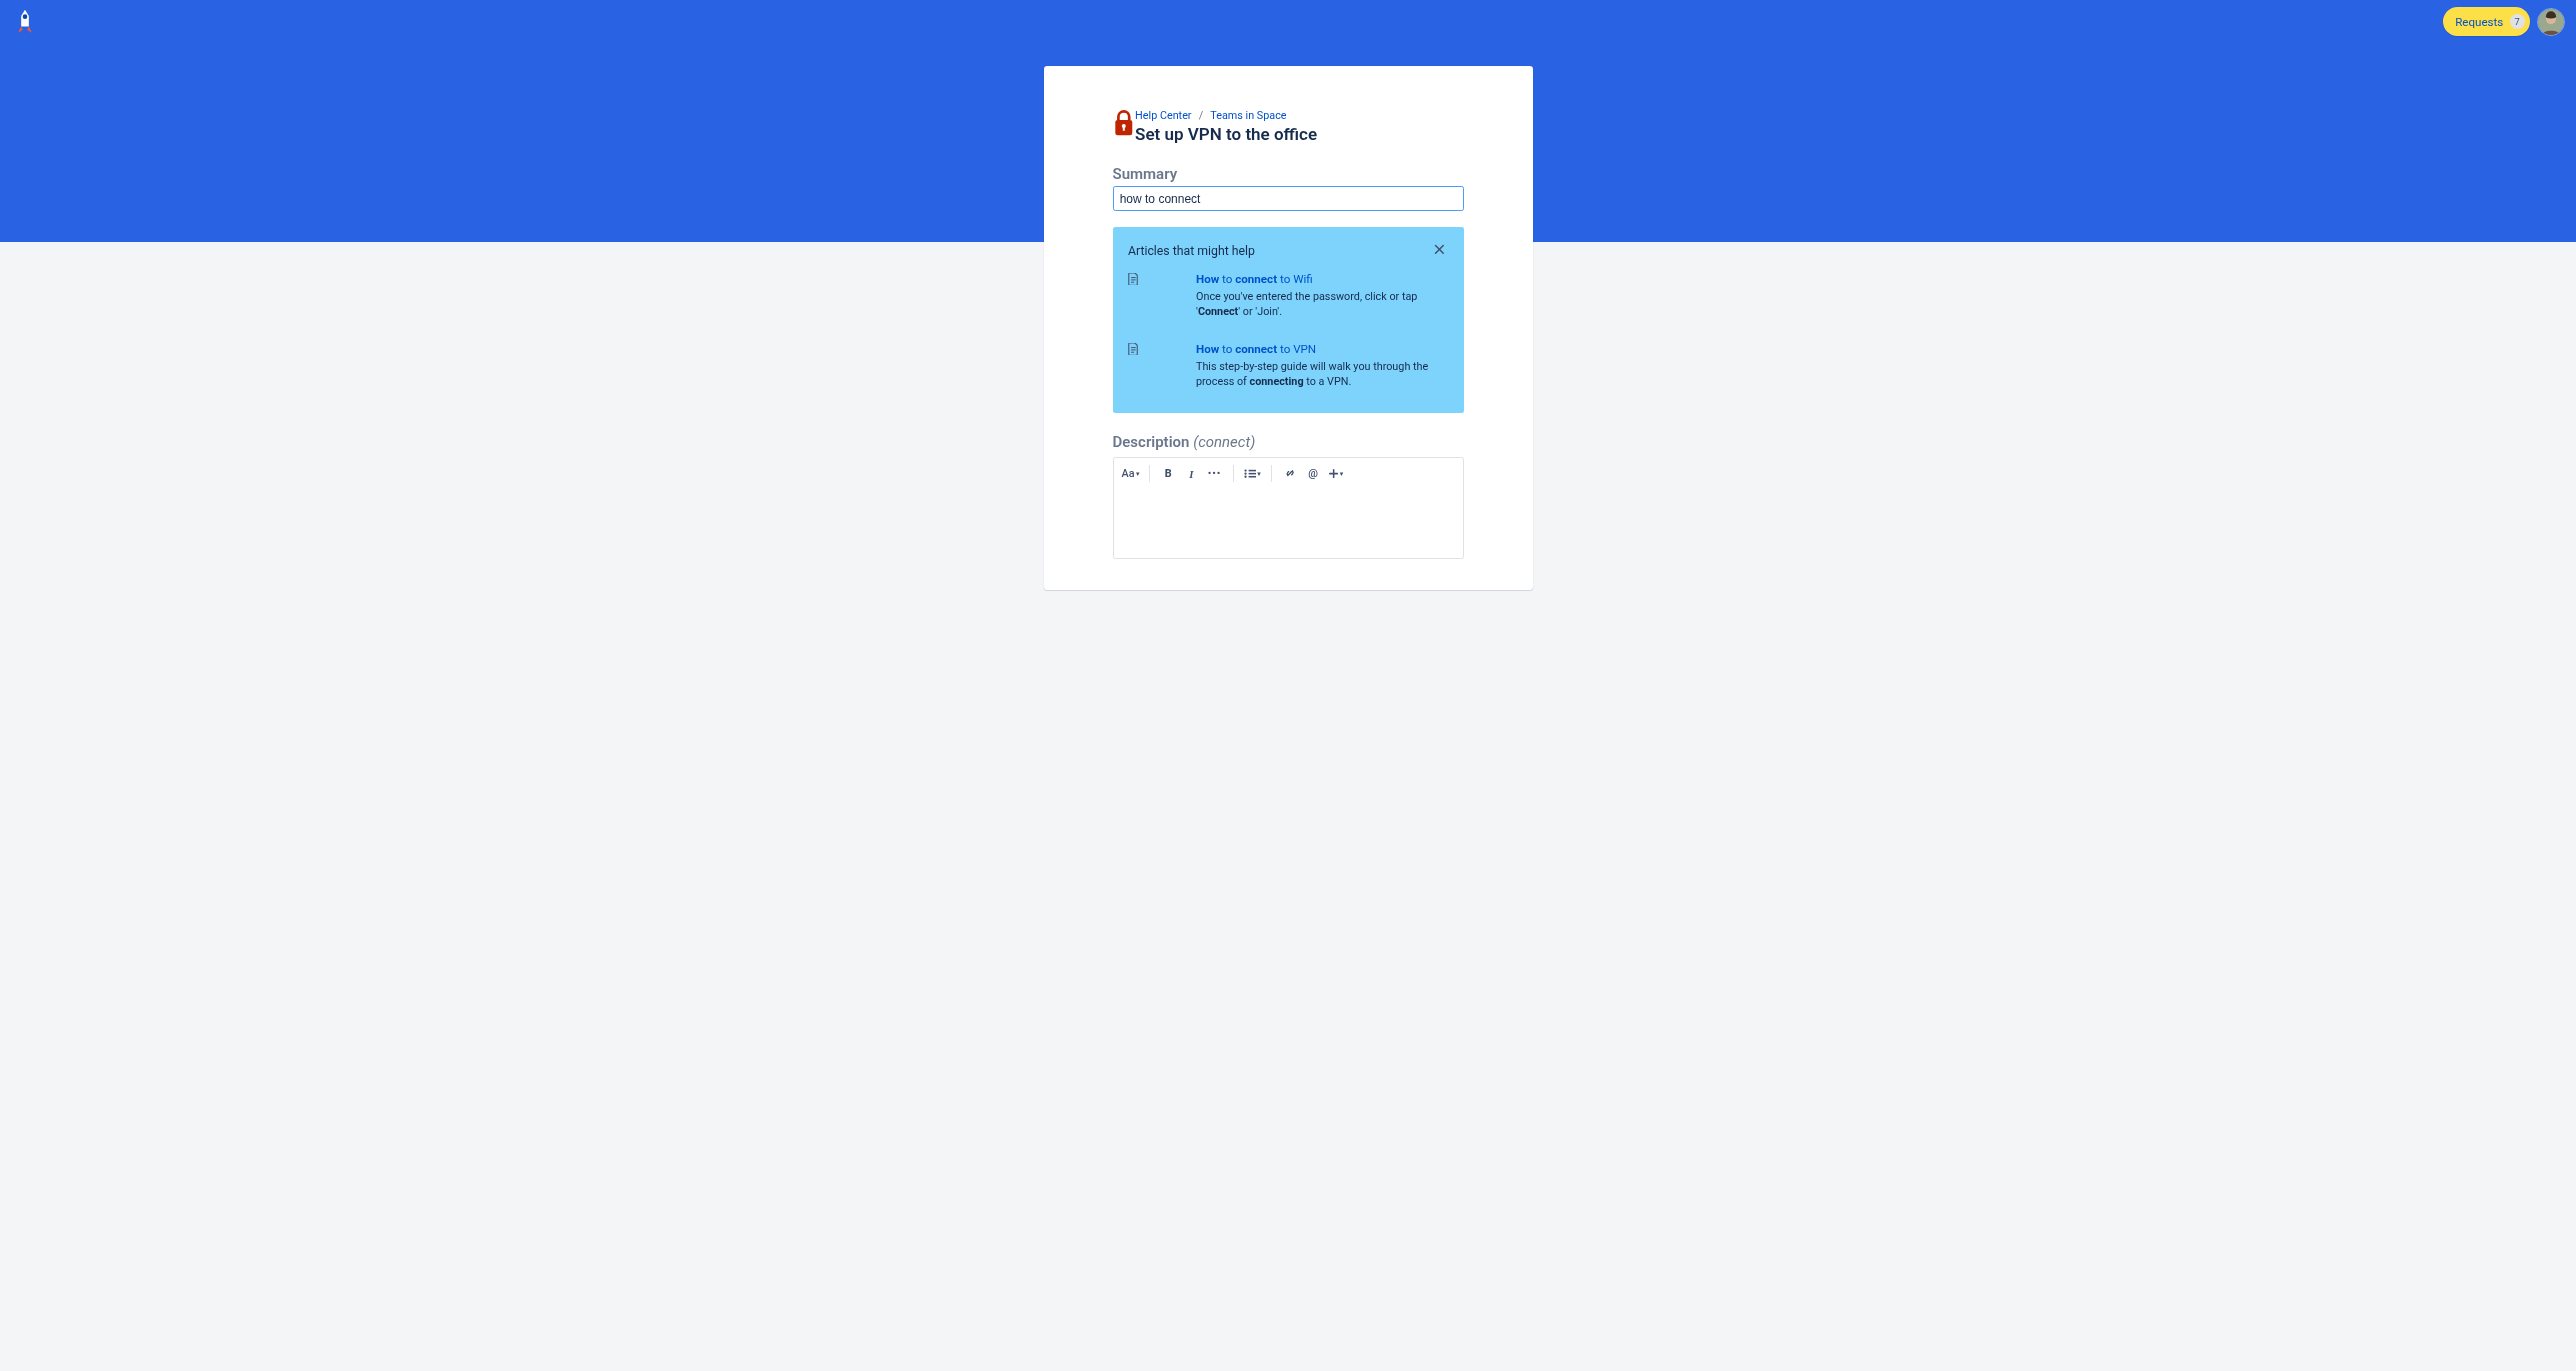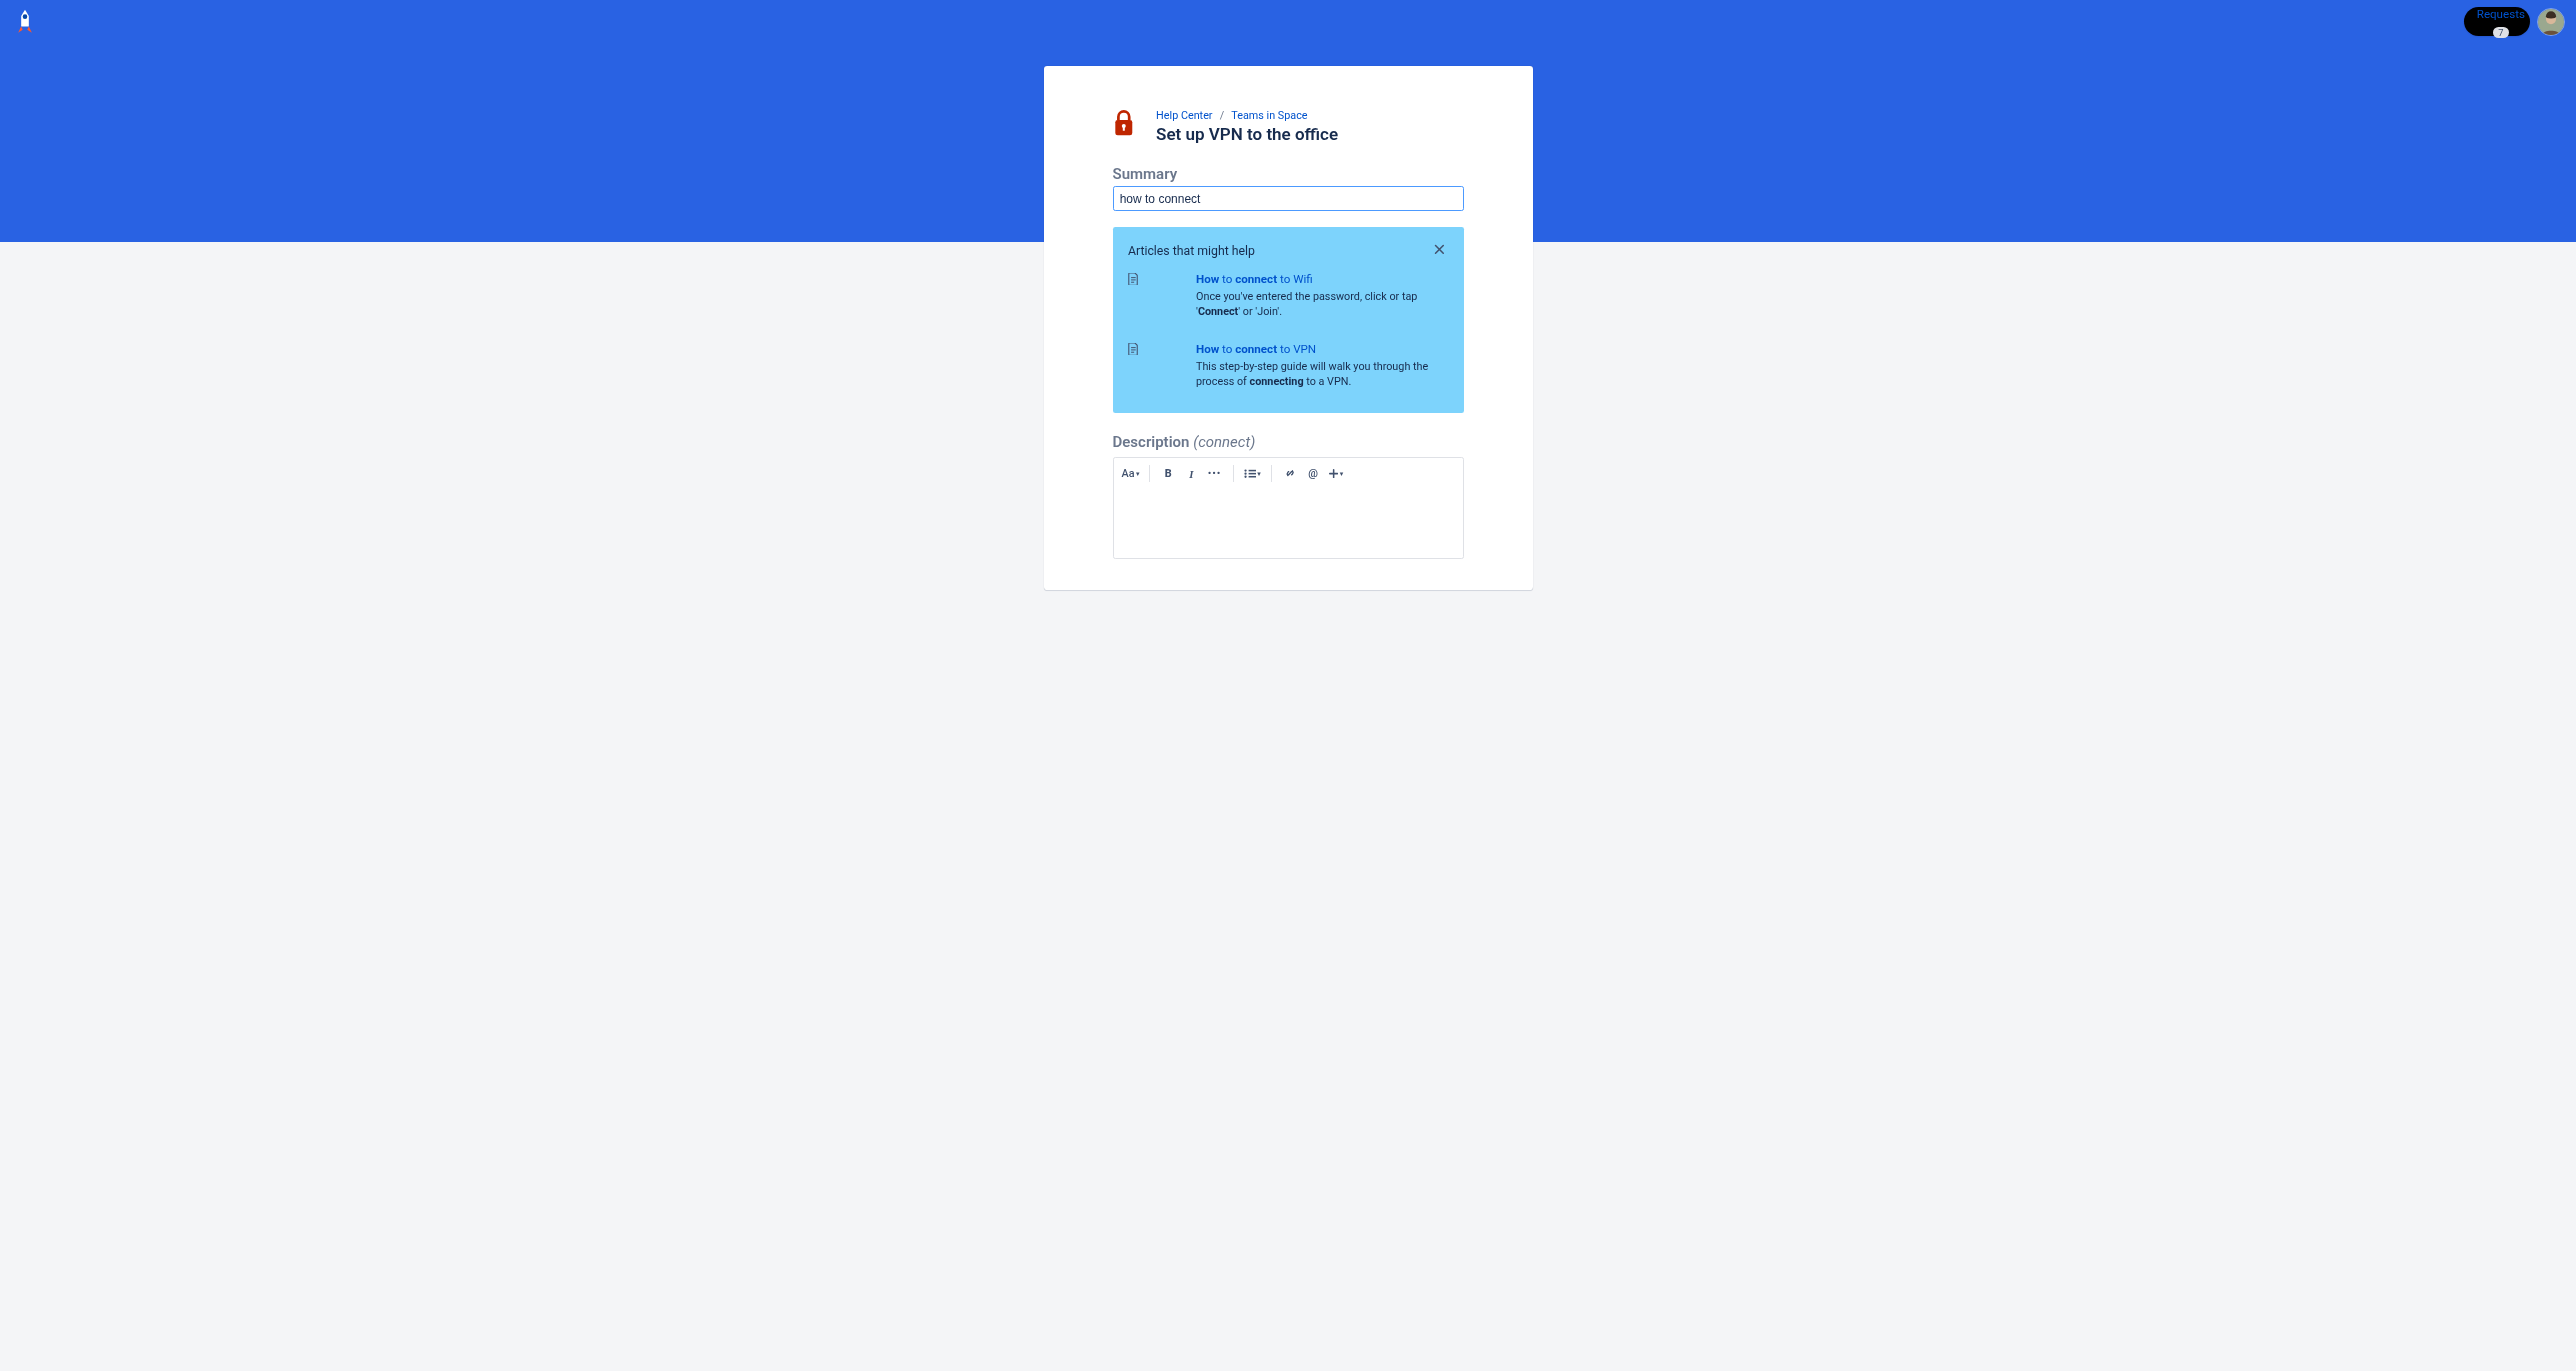--- a/index.html
+++ b/index.html
@@ -32,7 +32,7 @@
   }
   .top-right { display:flex; align-items:center; gap:7.7px; }
   .requests-pill {
-    background:#000000;
+    background:#fde047;
     border-radius: 15.4px;
     height: 29px;
     display:flex; align-items:center;
@@ -40,7 +40,6 @@
     gap:6.2px;
     box-shadow: 0 0.8px 1.5px rgba(9,30,66,0.15);
     cursor:pointer;
-    flex-direction:column;
   }
   .requests-pill span.label { color:#0052CC; font-size:11.6px; }
   .requests-pill span.badge {

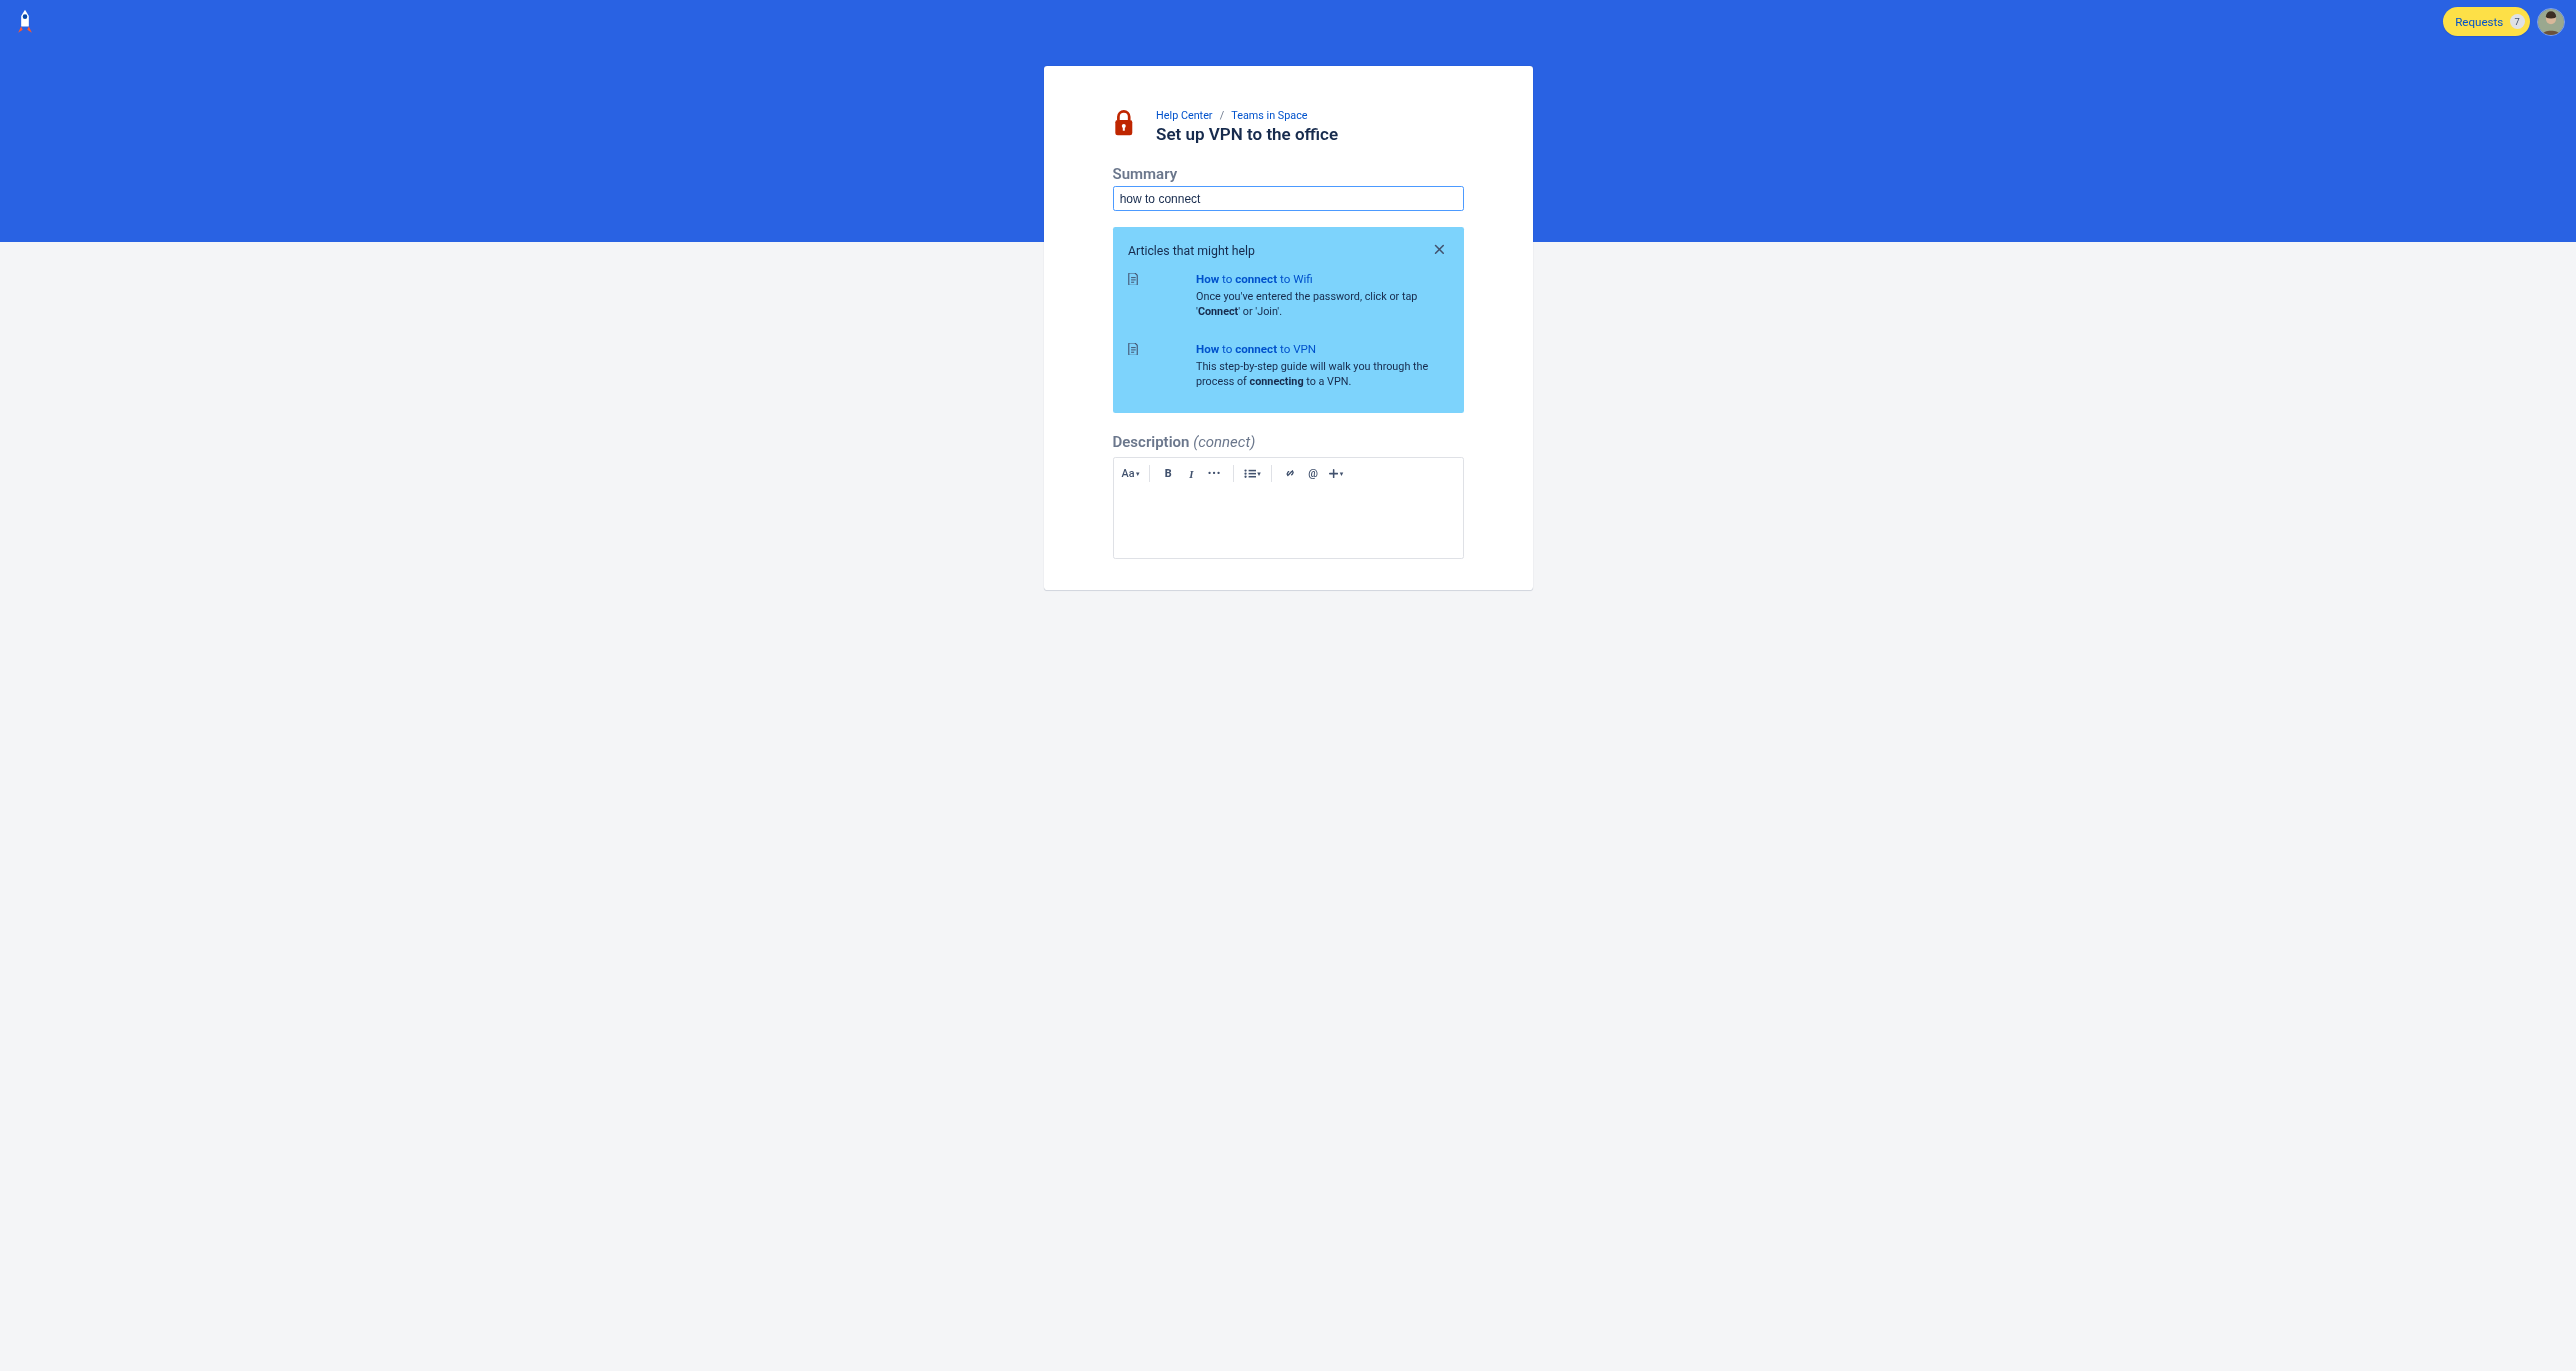--- a/index.html
+++ b/index.html
@@ -65,7 +65,7 @@
     box-shadow: 0 0.8px 0.8px rgba(9,30,66,0.13), 0 0 0.8px rgba(9,30,66,0.25);
     padding: 43px 69px 31px 69px;
   }
-  .header-row { display:flex; gap:22px; align-items:flex-start; }
+  .header-row { display:flex; gap:1px; align-items:flex-start; }
   .lock-icon { flex:0 0 auto; }
   .breadcrumb { font-size:10.8px; color:#0052CC; }
   .breadcrumb .sep { color:#6B778C; margin:0 4.6px; }

